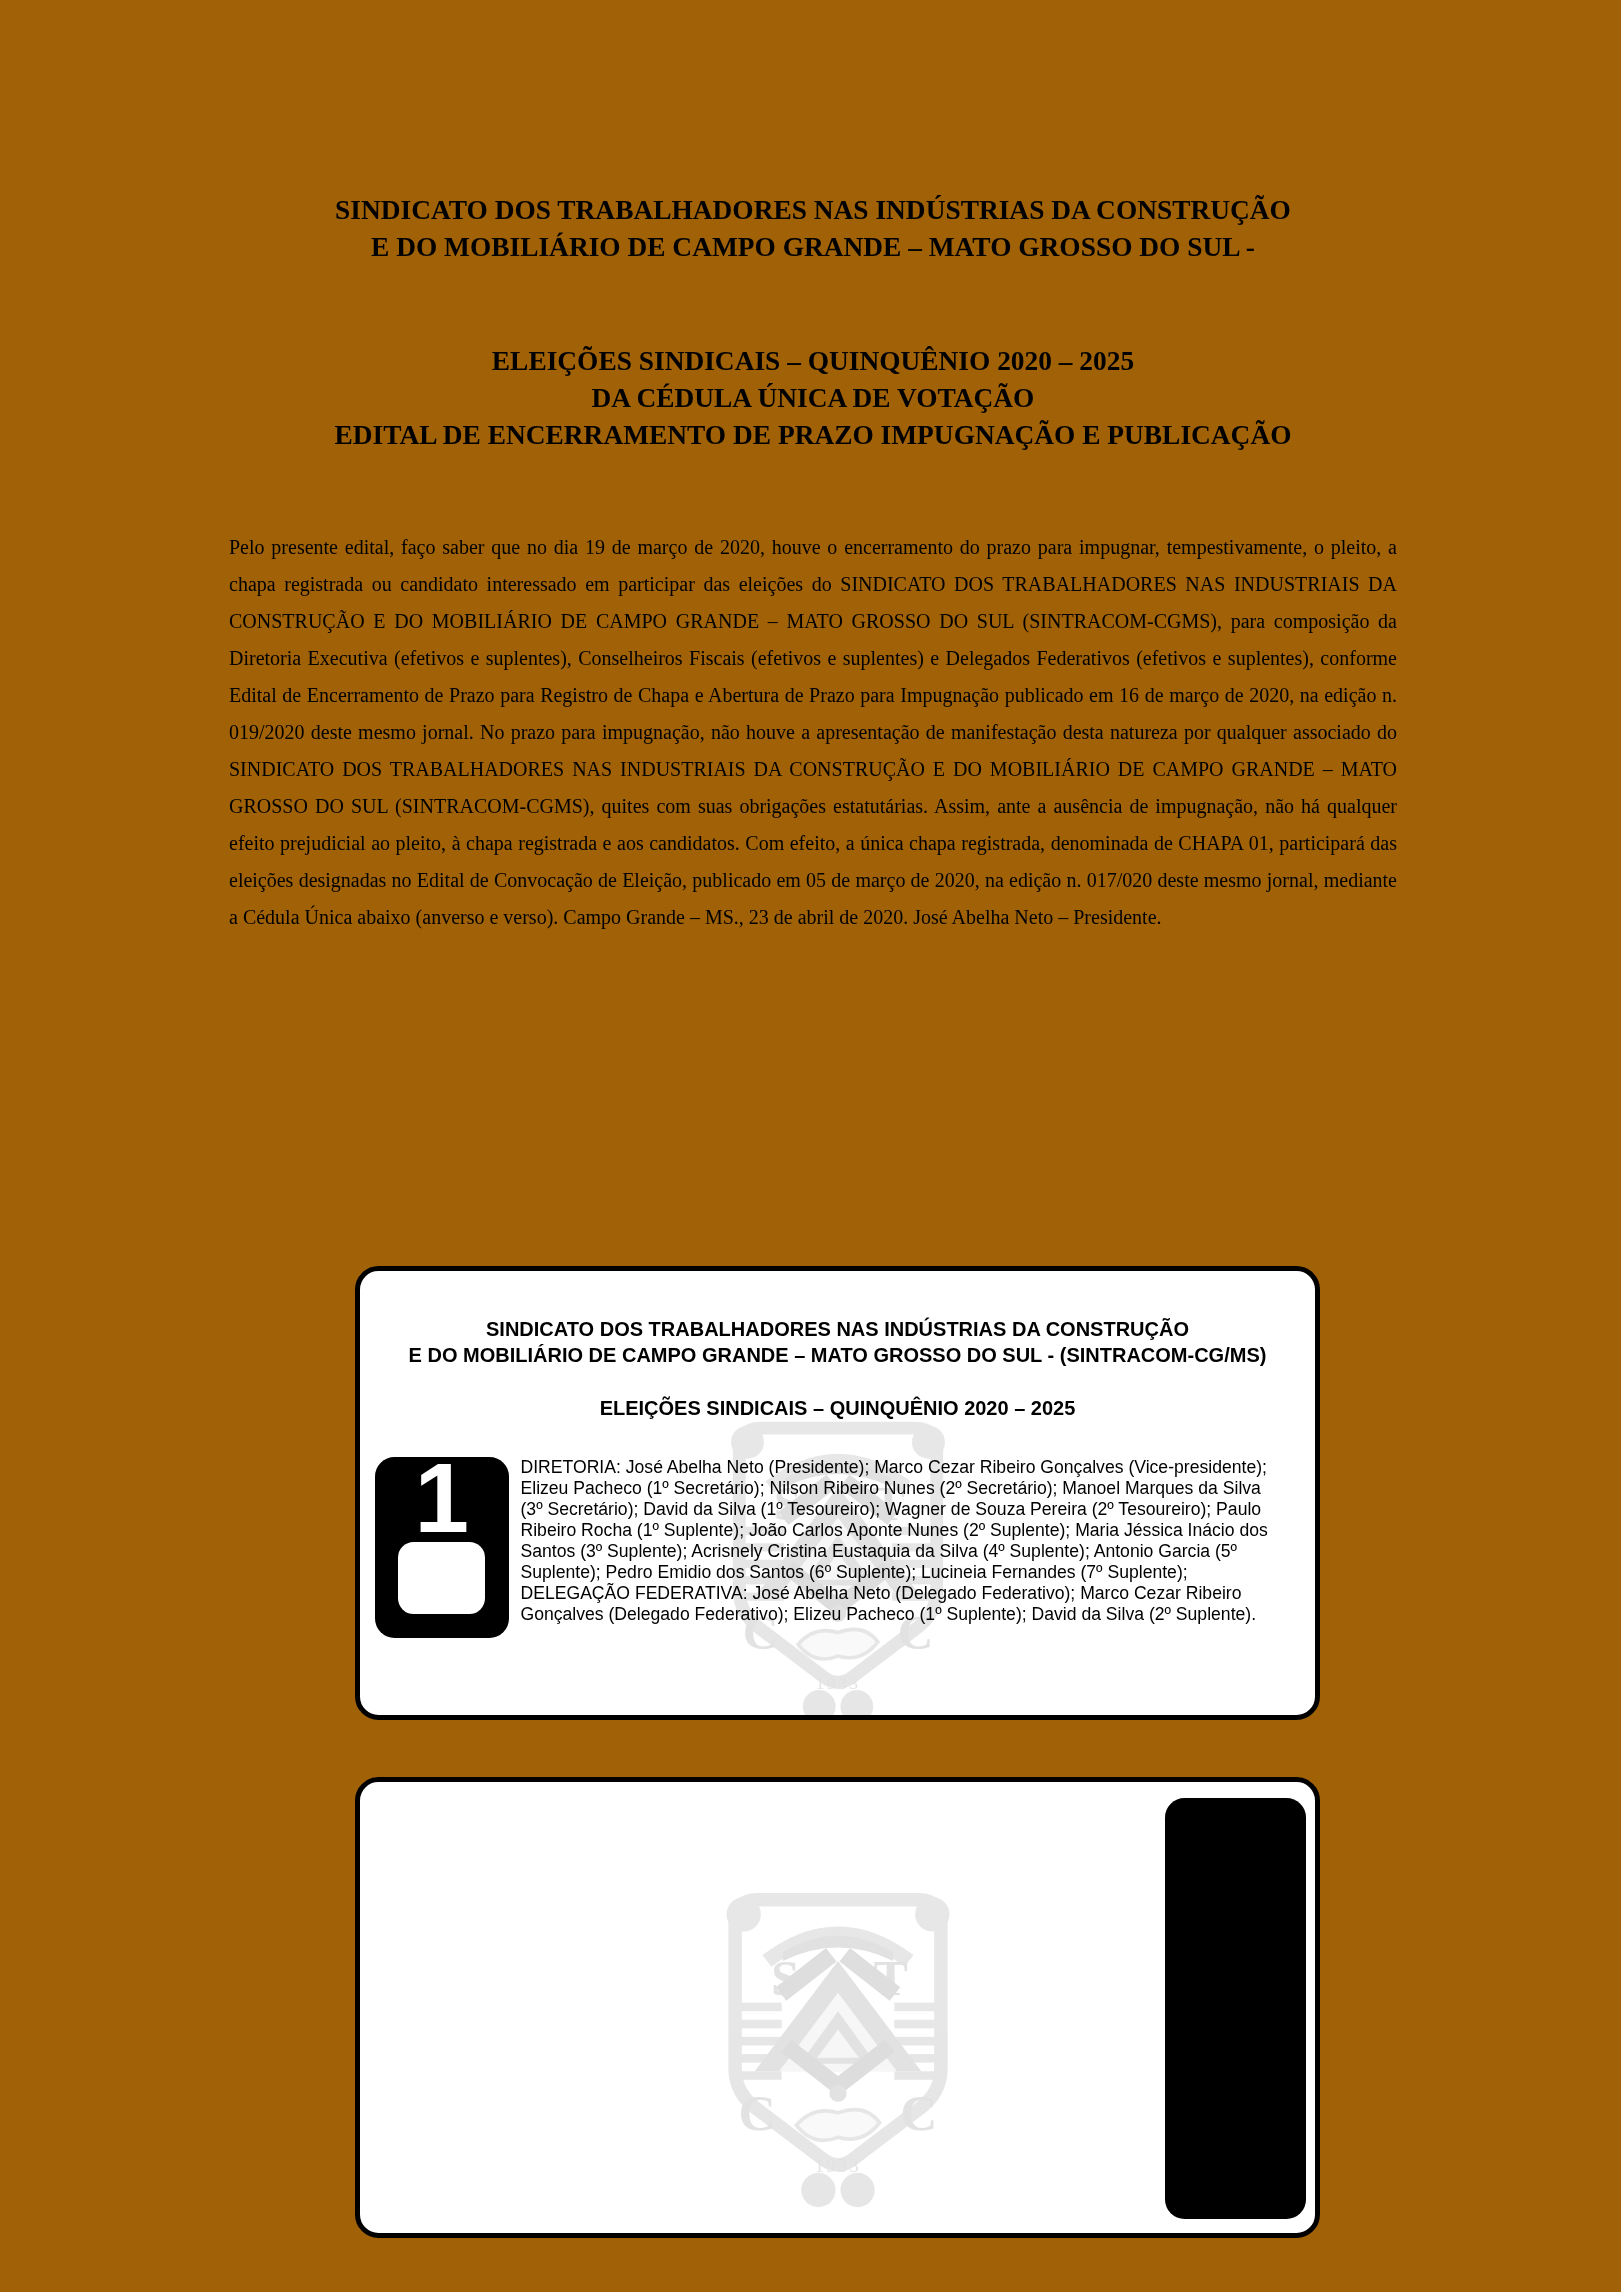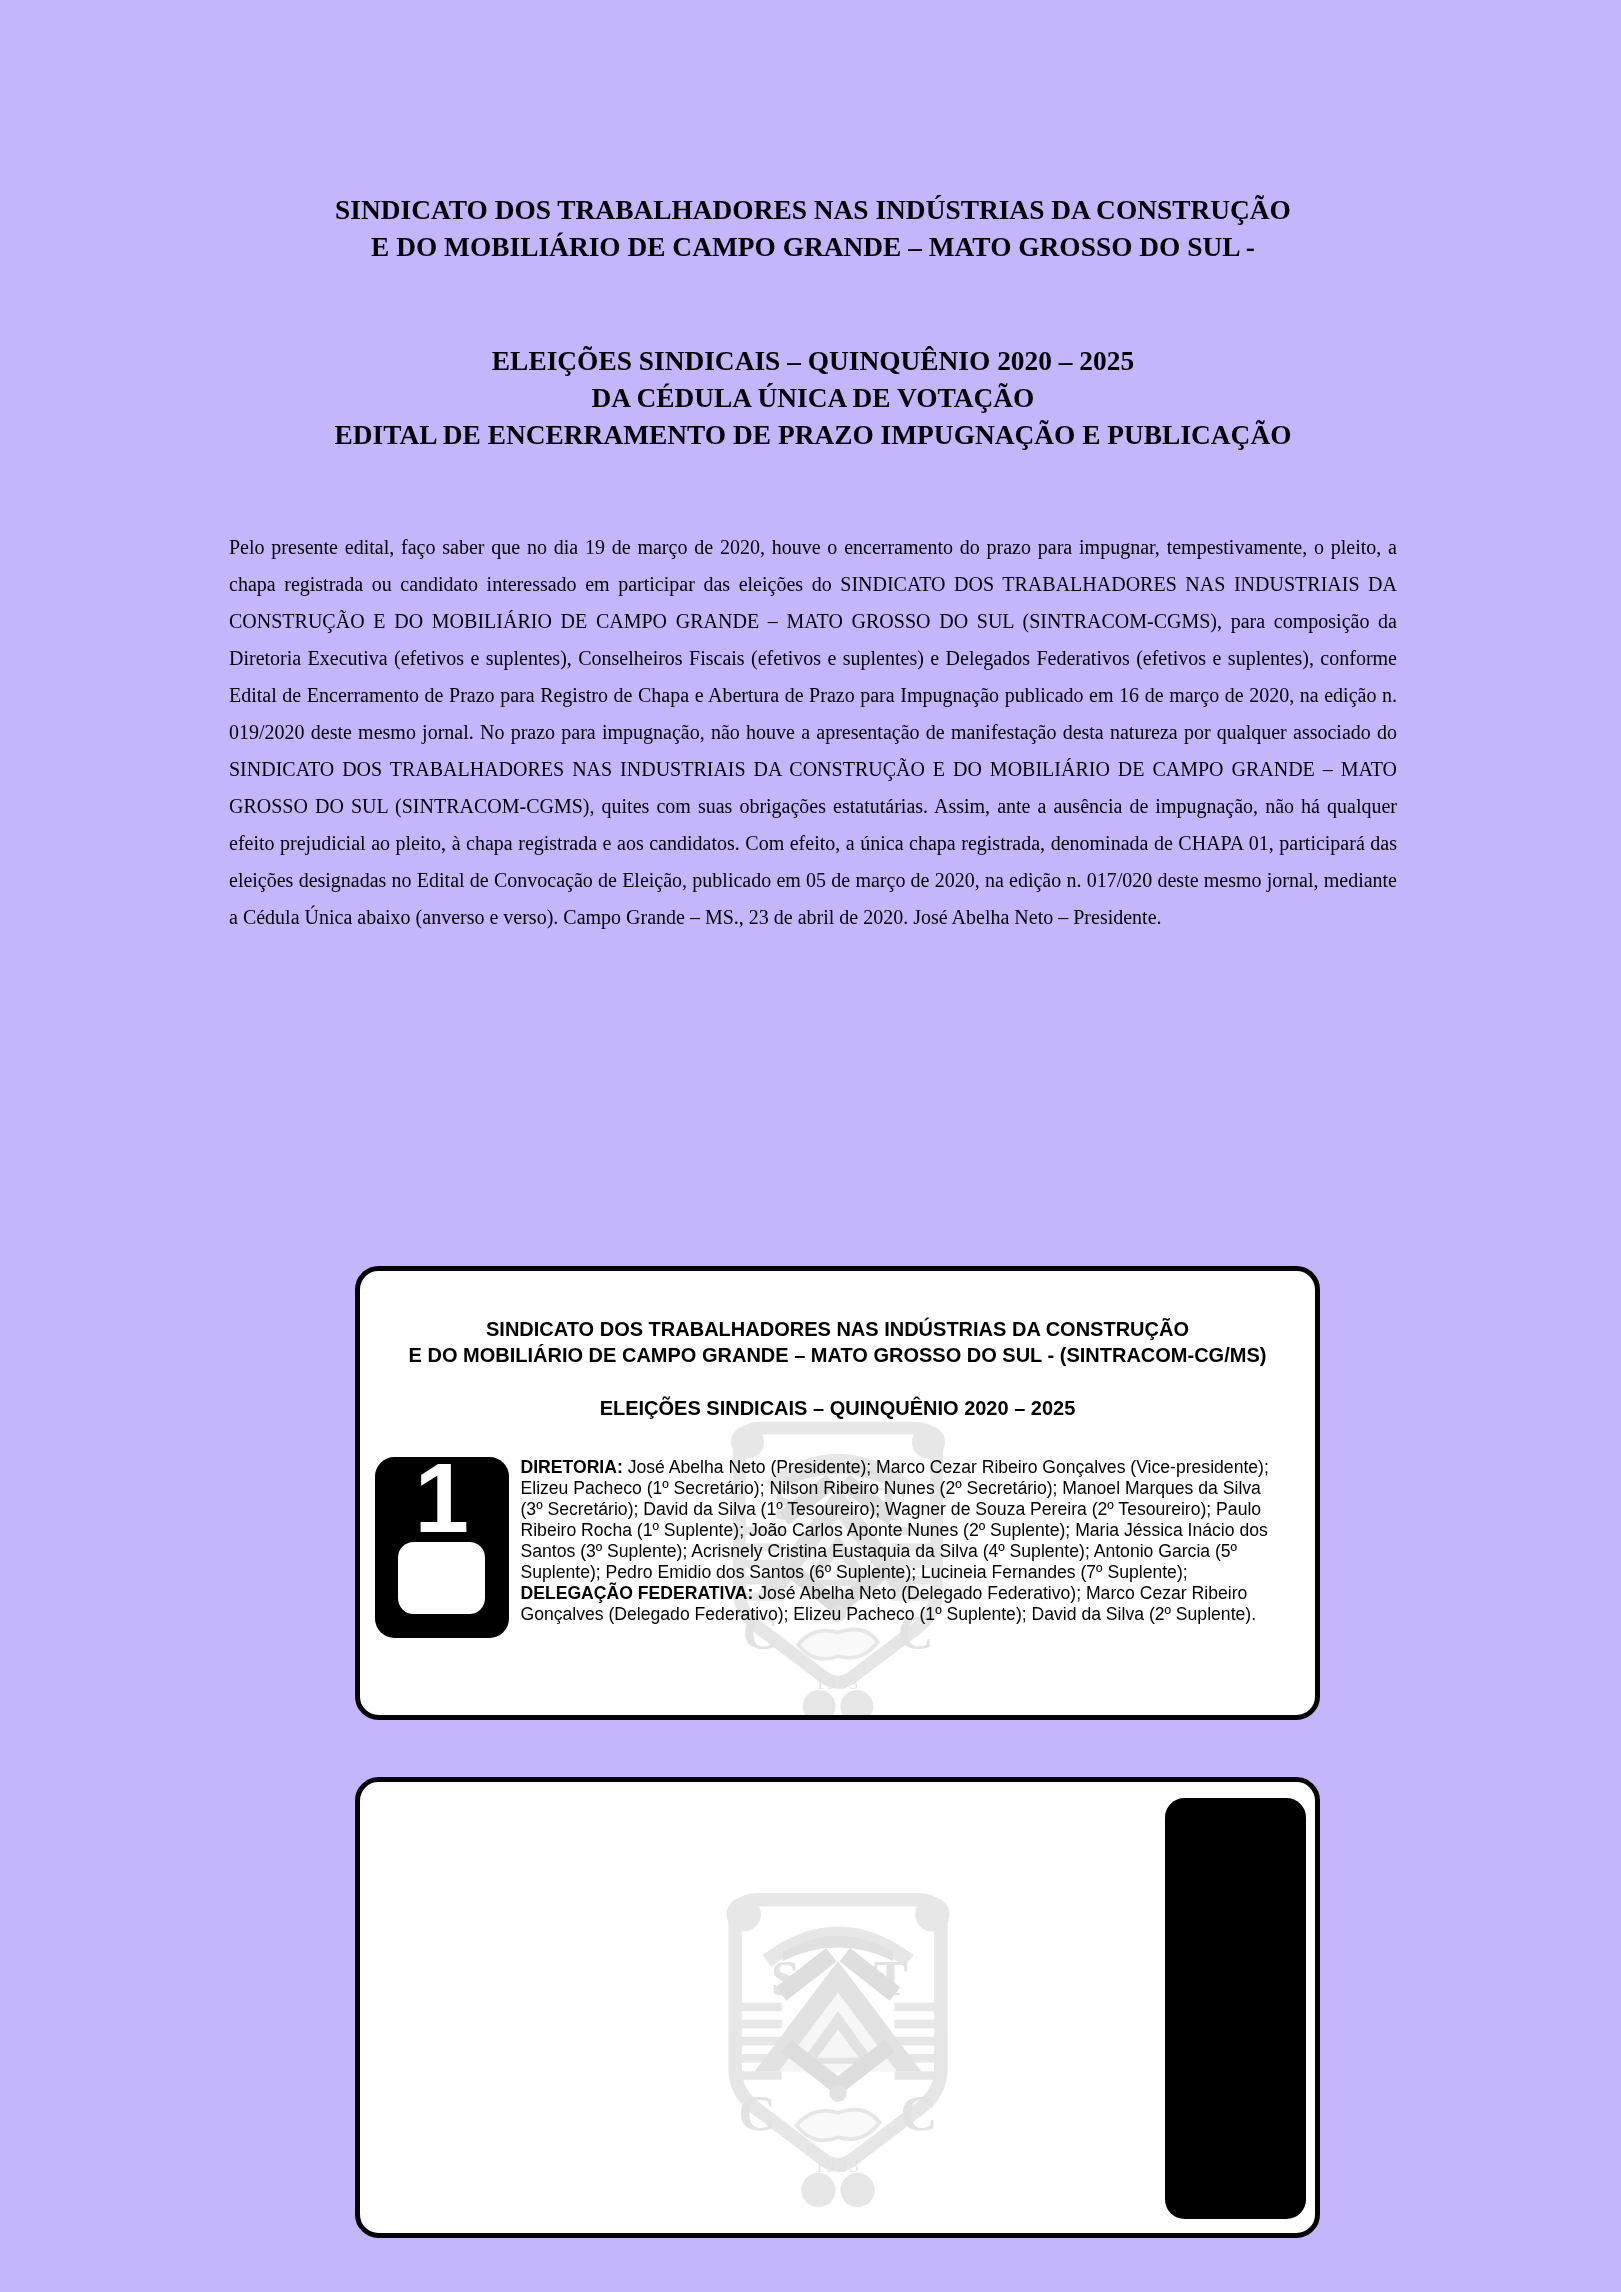--- a/index.html
+++ b/index.html
@@ -6,7 +6,7 @@
   .page {
     position:relative;
     width:1621px; height:2293px;
-    background:#c4b5fd;
+    background:#a16207;
     color:#000000;
     font-family:"Liberation Serif","DejaVu Serif",serif;
     overflow:hidden;

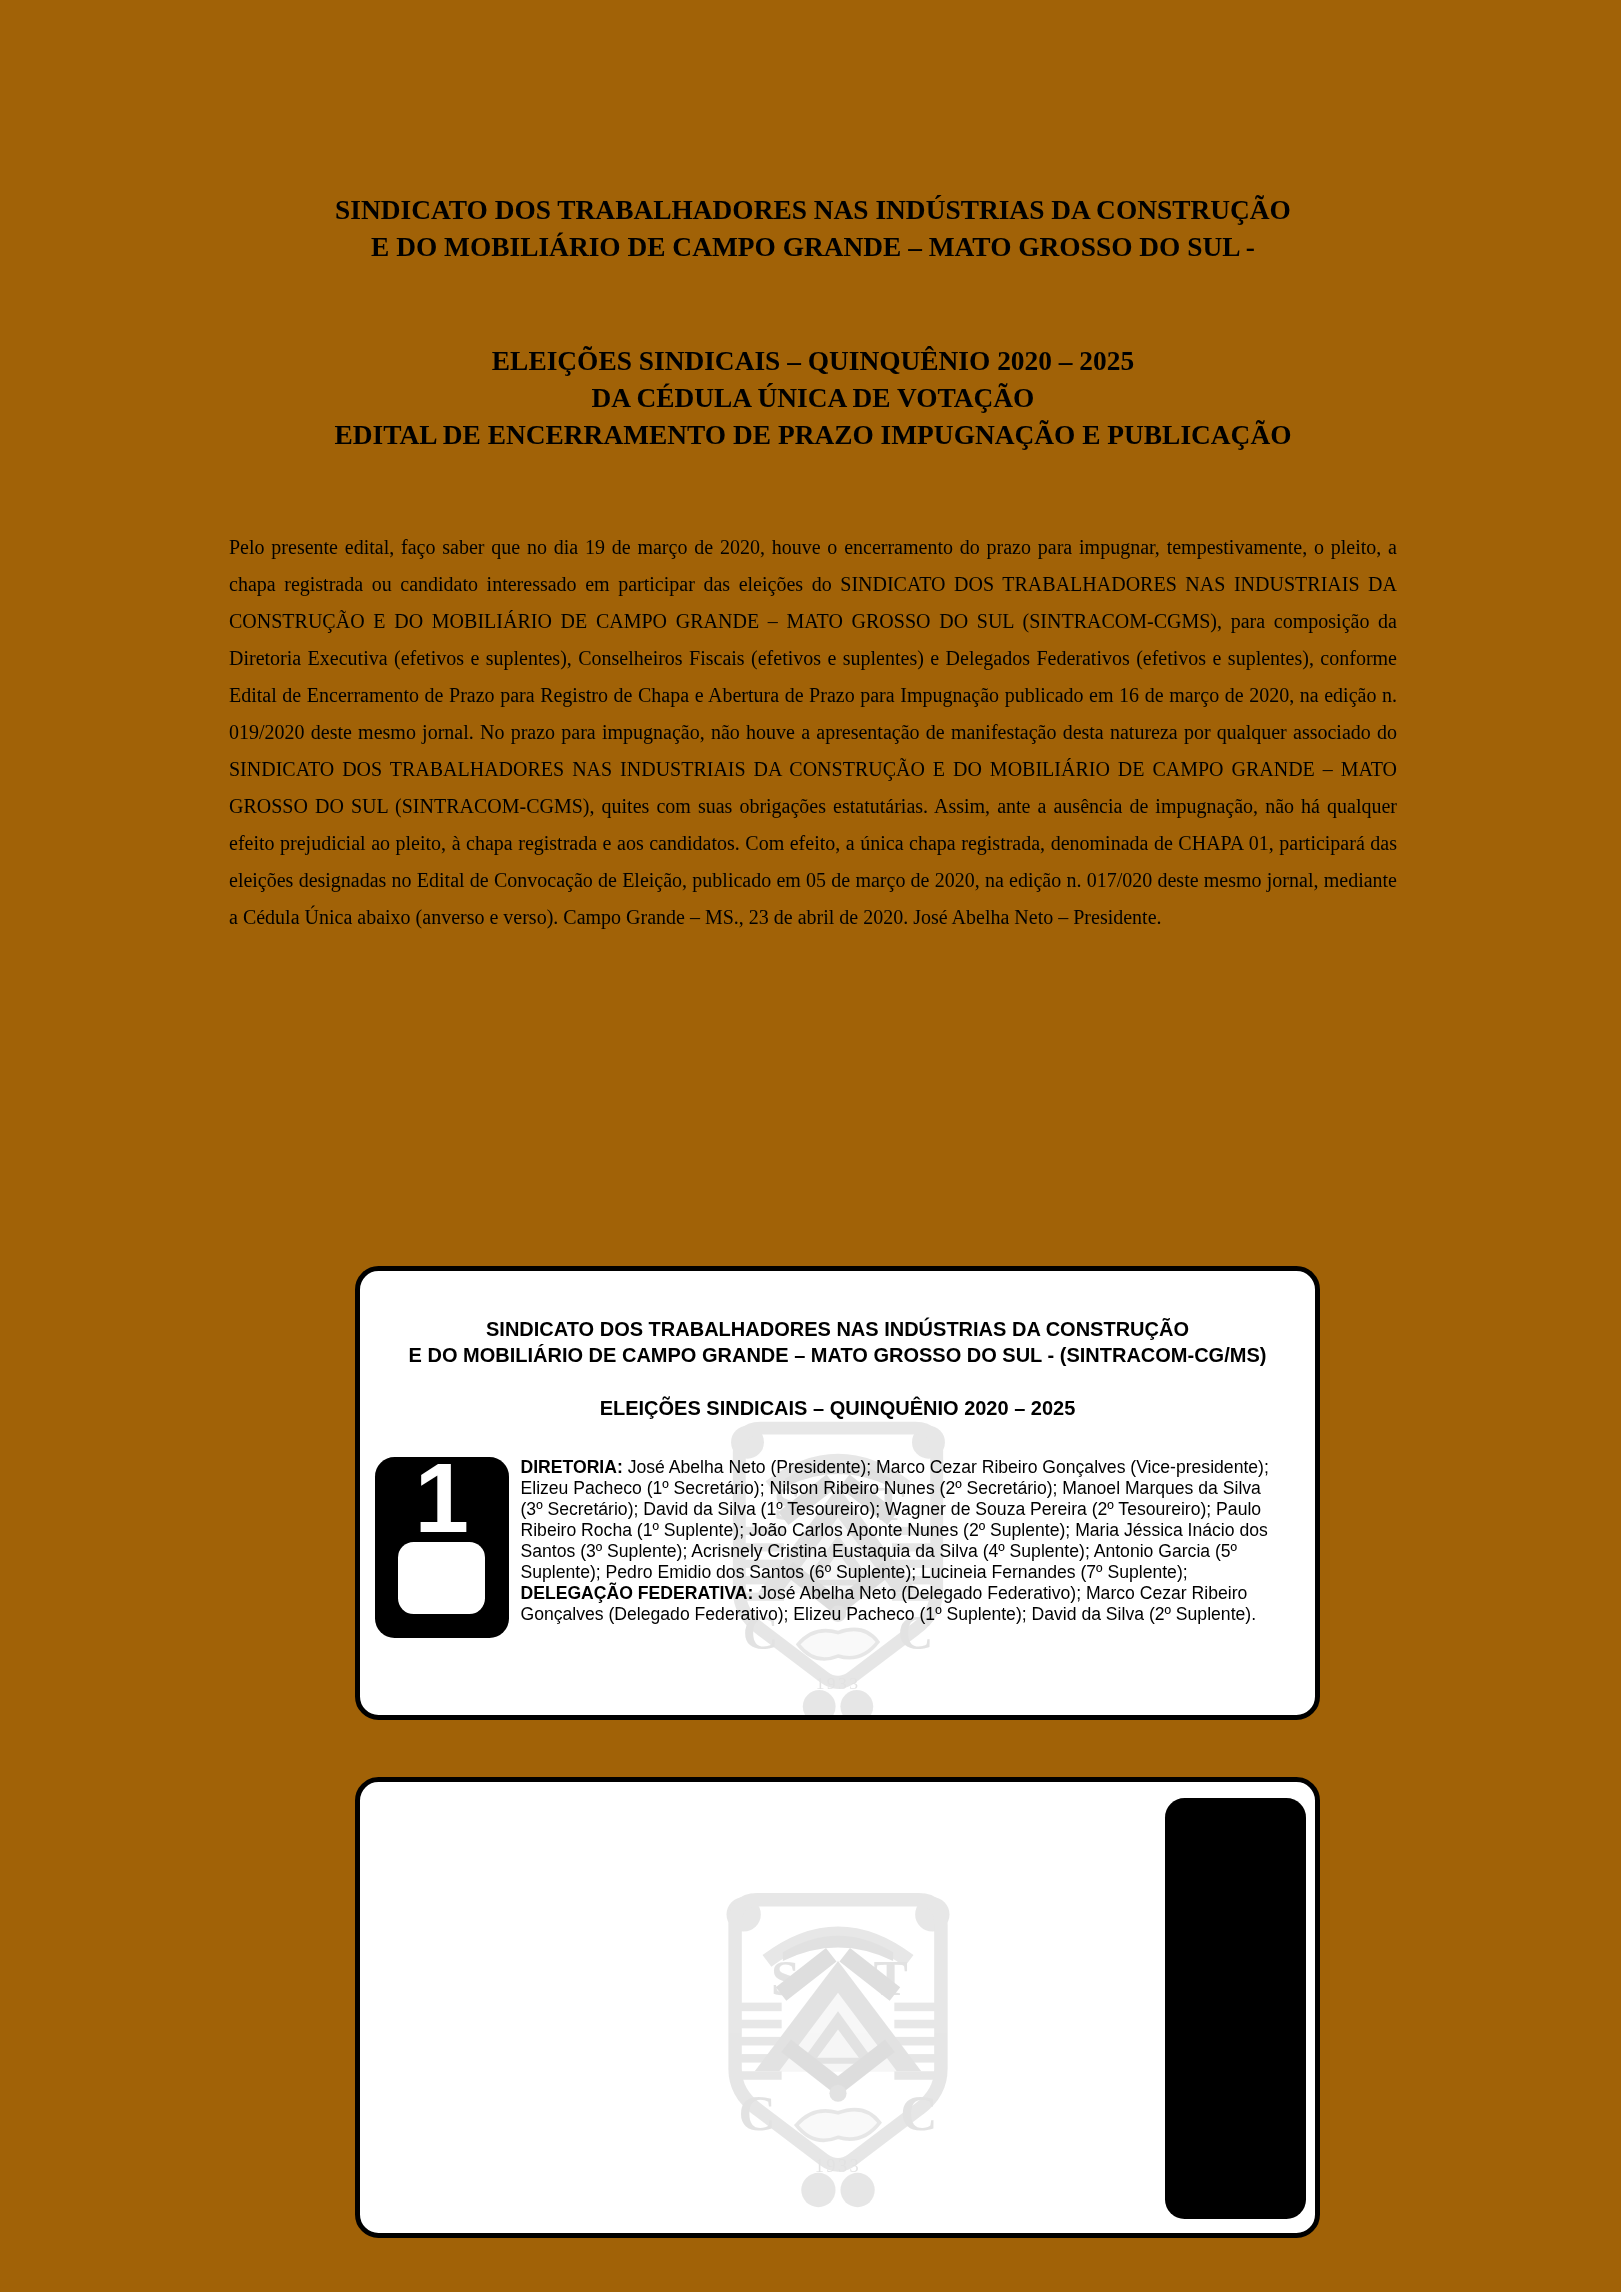--- a/index.html
+++ b/index.html
@@ -60,7 +60,7 @@
     margin-left:11.8px; width:757px;
     font-size:17.6px; line-height:21px;
   }
-  .chapa-section b { font-weight:bold; }
+  .chapa-section b { font-weight:normal; }
   .watermark {
     position:absolute; left:50%; transform:translateX(-50%);
     opacity:0.5; z-index:1;

